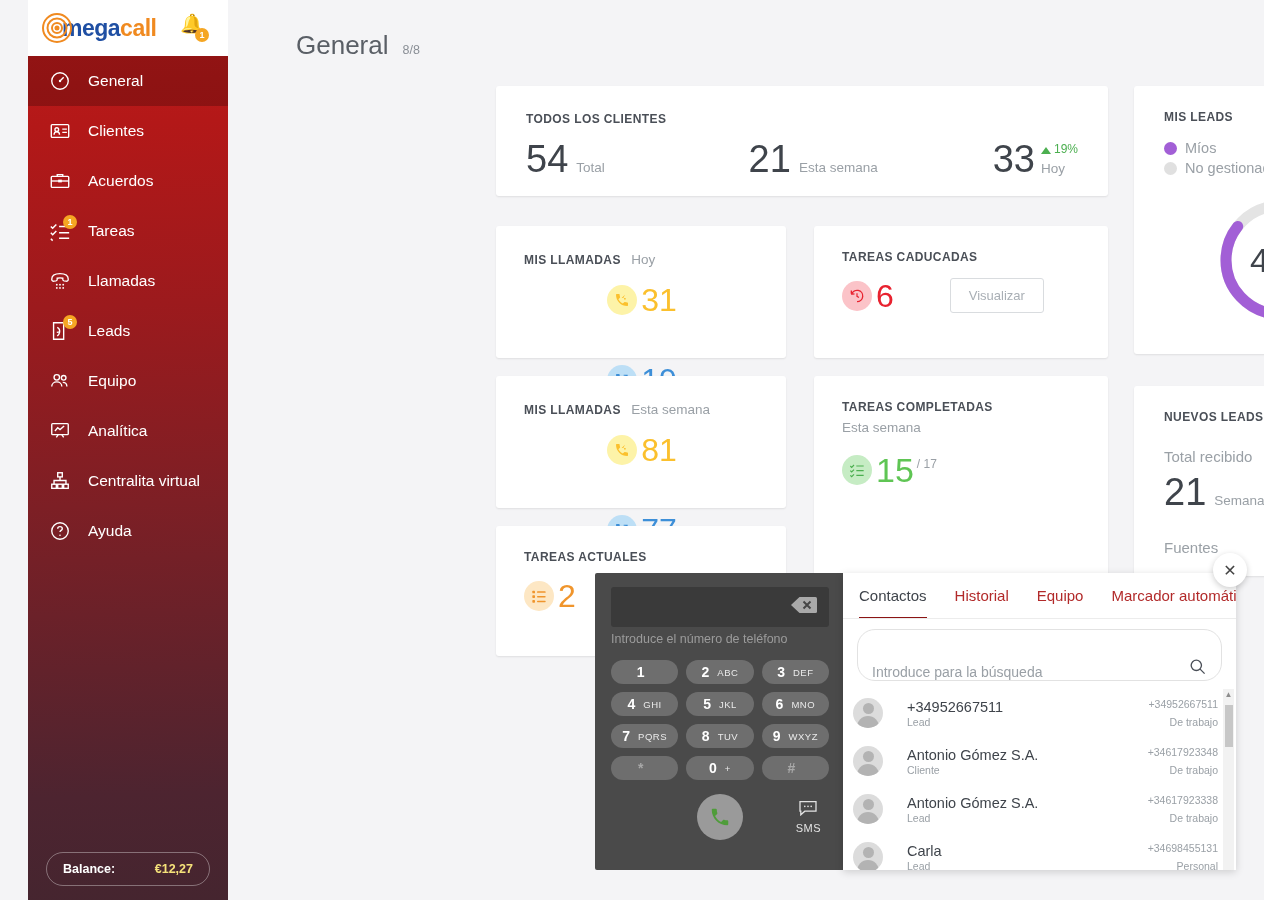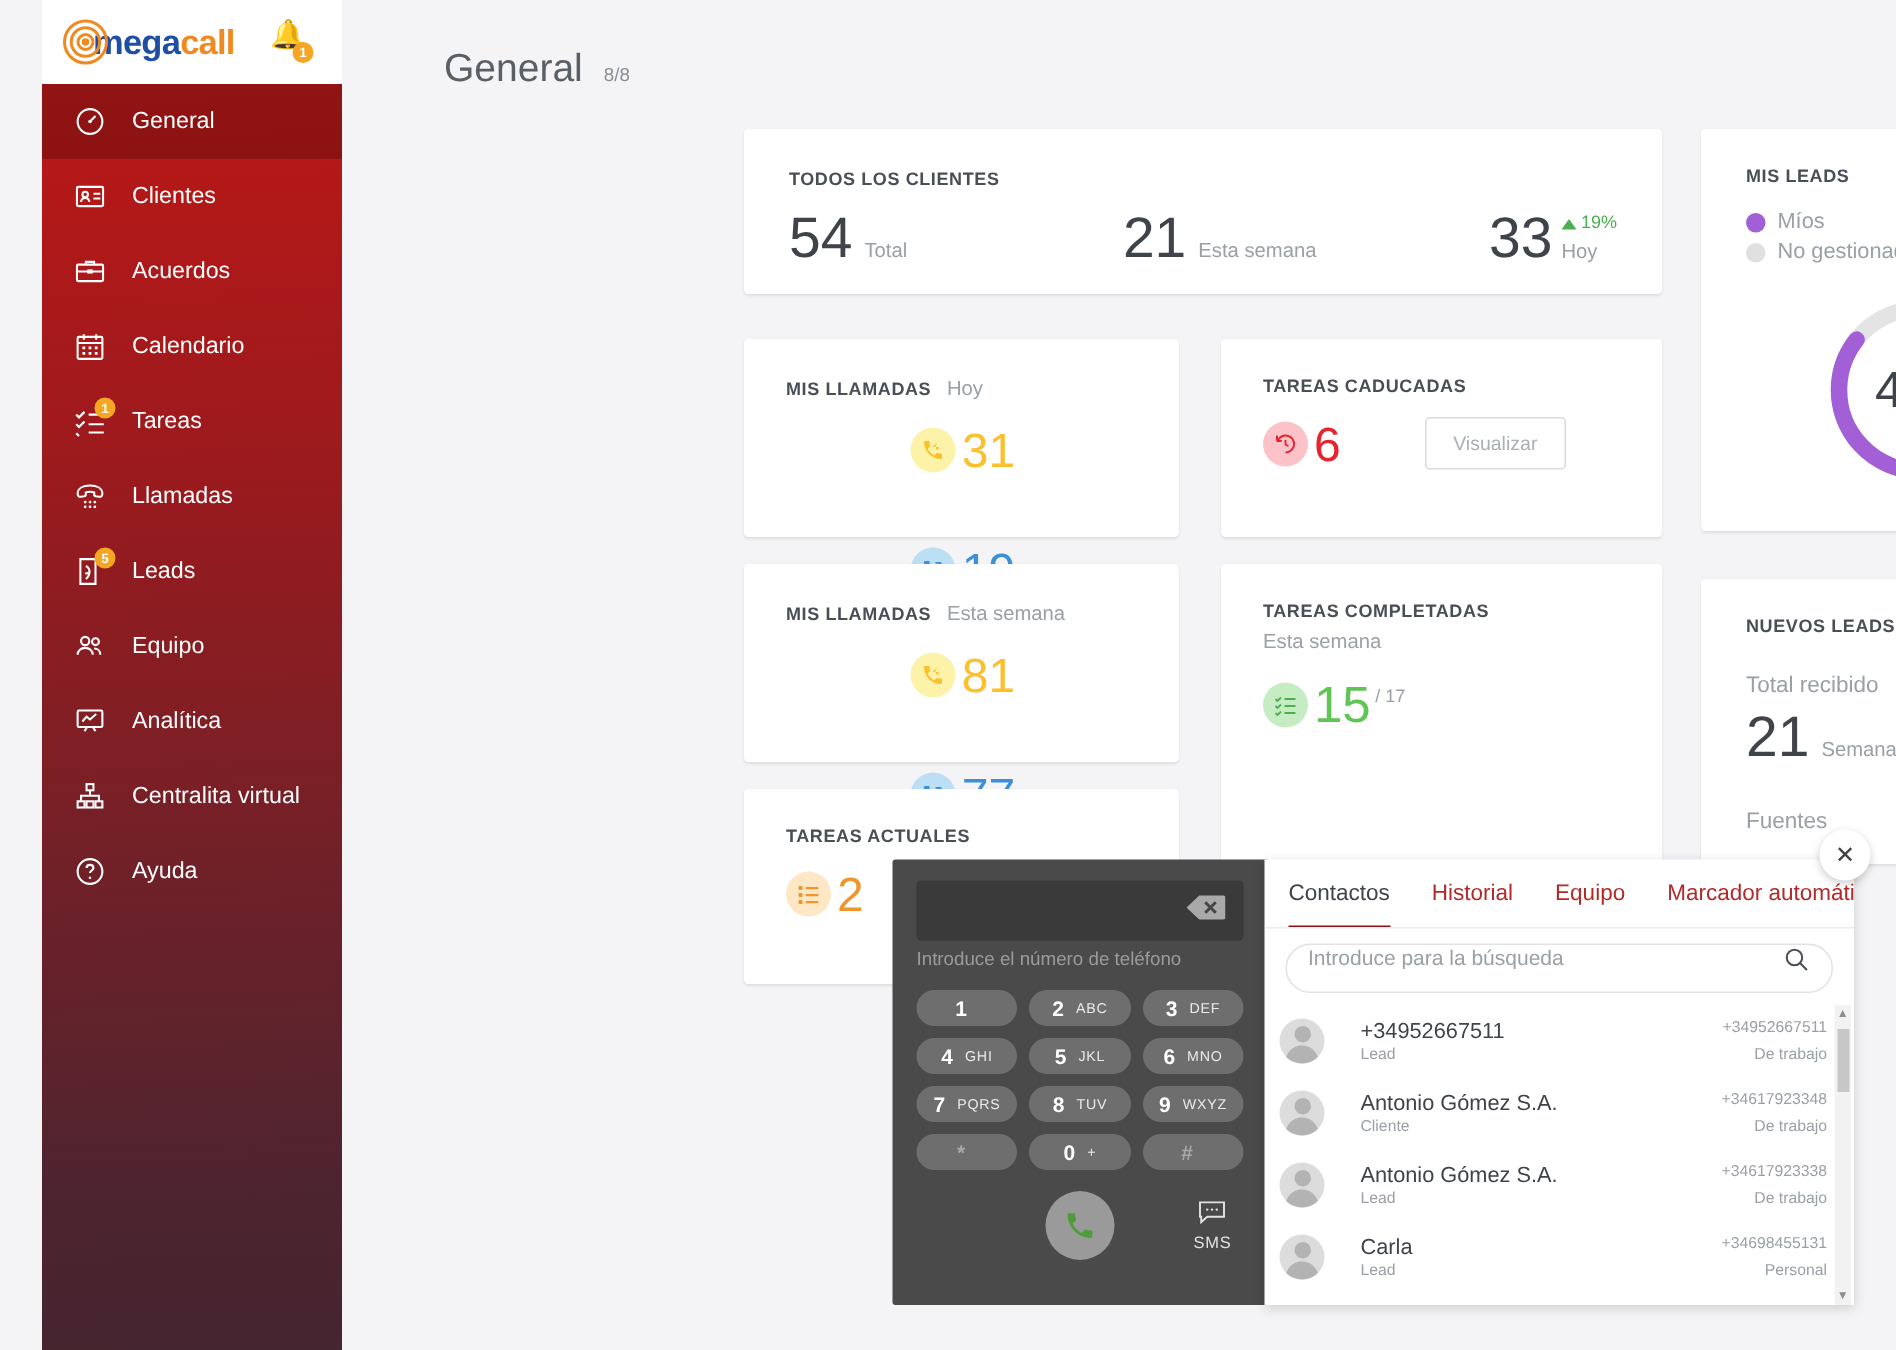--- a/index.html
+++ b/index.html
@@ -311,23 +311,6 @@
       </div>
       <div class="nav-item">
         <span class="nav-ico">
-          <svg width="22" height="22" viewBox="0 0 24 24" fill="none" stroke="#fff" stroke-width="1.5">
-              <rect x="3" y="5" width="18" height="16" rx="1"></rect>
-              <path d="M3 9.5h18M7.5 3v4M16.5 3v4"></path>
-              <g fill="#fff" stroke="none">
-                <rect x="6.5" y="12" width="2" height="2"></rect>
-                <rect x="11" y="12" width="2" height="2"></rect>
-                <rect x="15.5" y="12" width="2" height="2"></rect>
-                <rect x="6.5" y="16" width="2" height="2"></rect>
-                <rect x="11" y="16" width="2" height="2"></rect>
-                <rect x="15.5" y="16" width="2" height="2"></rect>
-              </g>
-            </svg>
-        </span>
-        <span class="nav-label">Calendario</span>
-      </div>
-      <div class="nav-item">
-        <span class="nav-ico">
           <svg width="22" height="22" viewBox="0 0 24 24" fill="none" stroke="#fff" stroke-width="1.6">
               <path d="M2 7l2 2 4-4M2 14l2 2 4-4M2 20.5l2 2"></path>
               <path d="M11 7h11M11 14h11M11 20h11"></path>

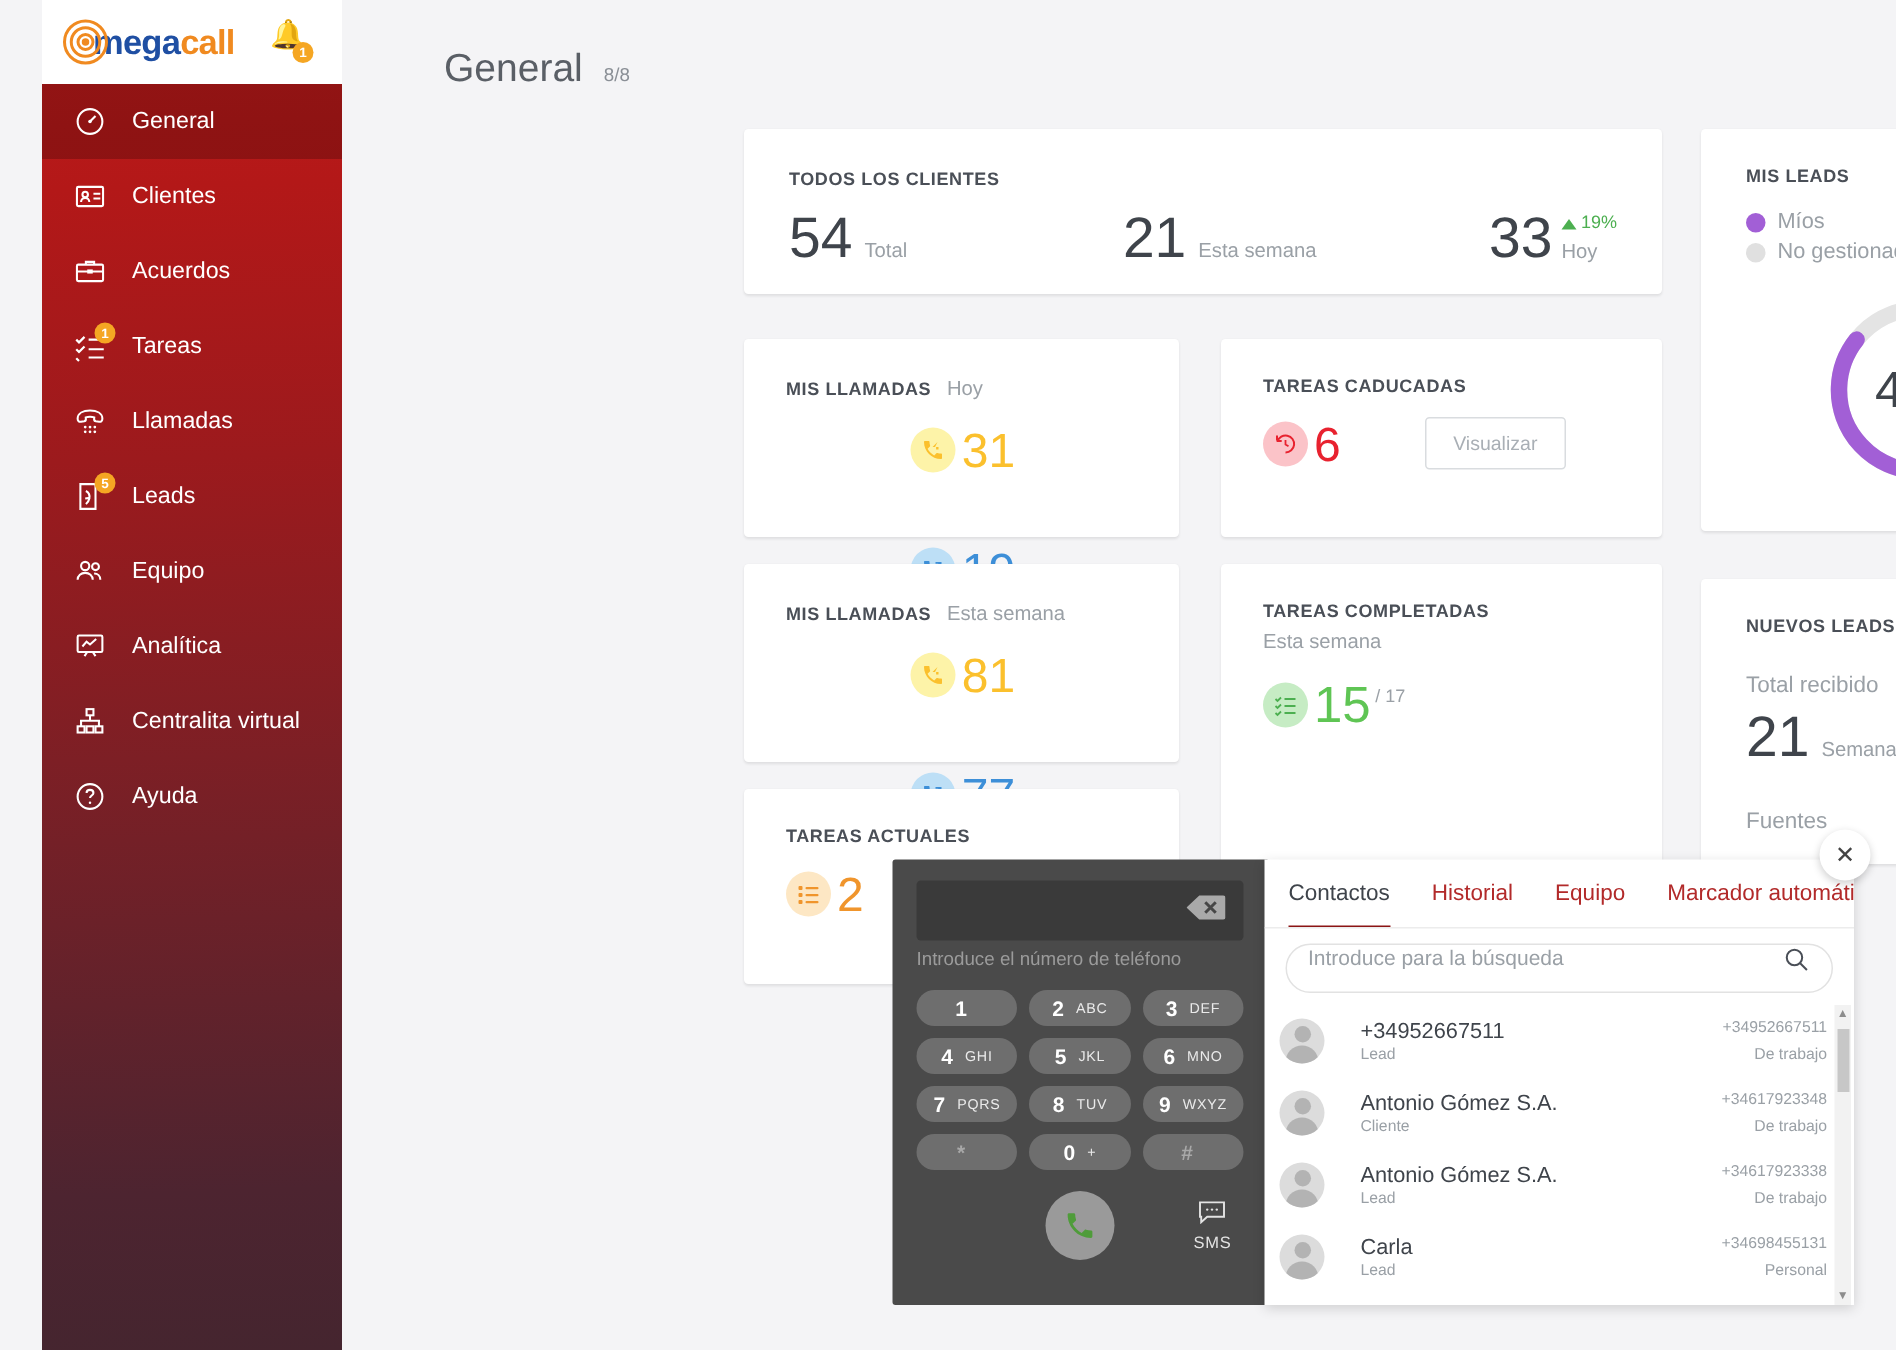--- a/index.html
+++ b/index.html
@@ -215,8 +215,8 @@
   }
   .search-wrap { padding: 10px 14px 8px 14px; }
   .search-box {
-    height: 33px; border: 1px solid #e2e2e2; border-radius: 18px;
-    display: flex; align-items: flex-start; padding: 0 14px;
+    height: 52px; border: 1px solid #e2e2e2; border-radius: 18px;
+    display: flex; align-items: flex-end; padding: 0 14px;
   }
   .search-input {
     border: none; outline: none; flex: 1 1 auto; font-size: 14px; color: #6a6f75;

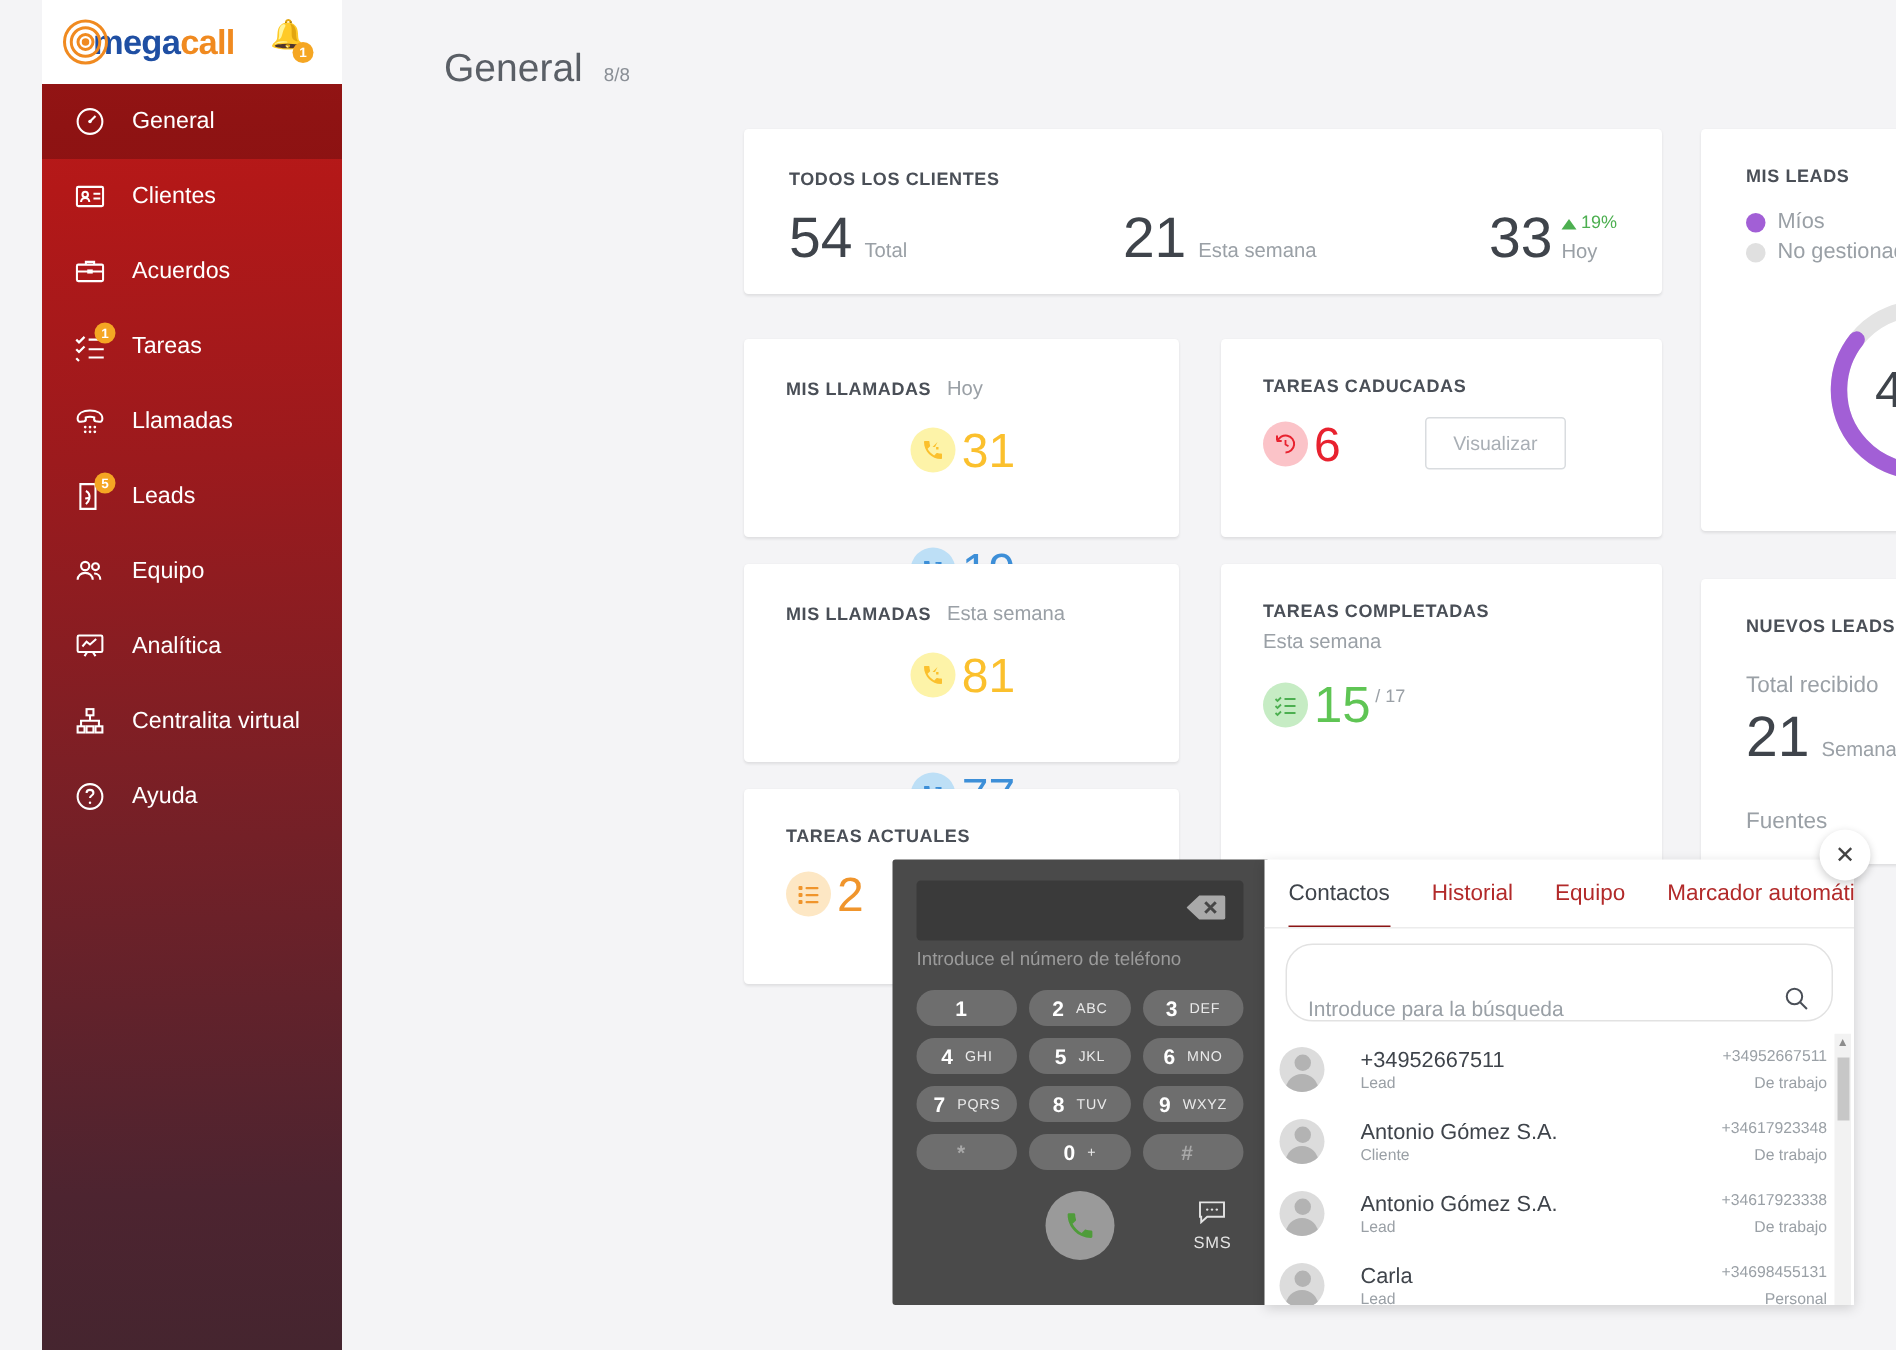--- a/index.html
+++ b/index.html
@@ -391,6 +391,10 @@
       </div>
     </nav>
 
+    <div class="balance">
+      <span>Balance:</span>
+      <span class="amt">€12,27</span>
+    </div>
   </aside>
 
   <main class="main">

